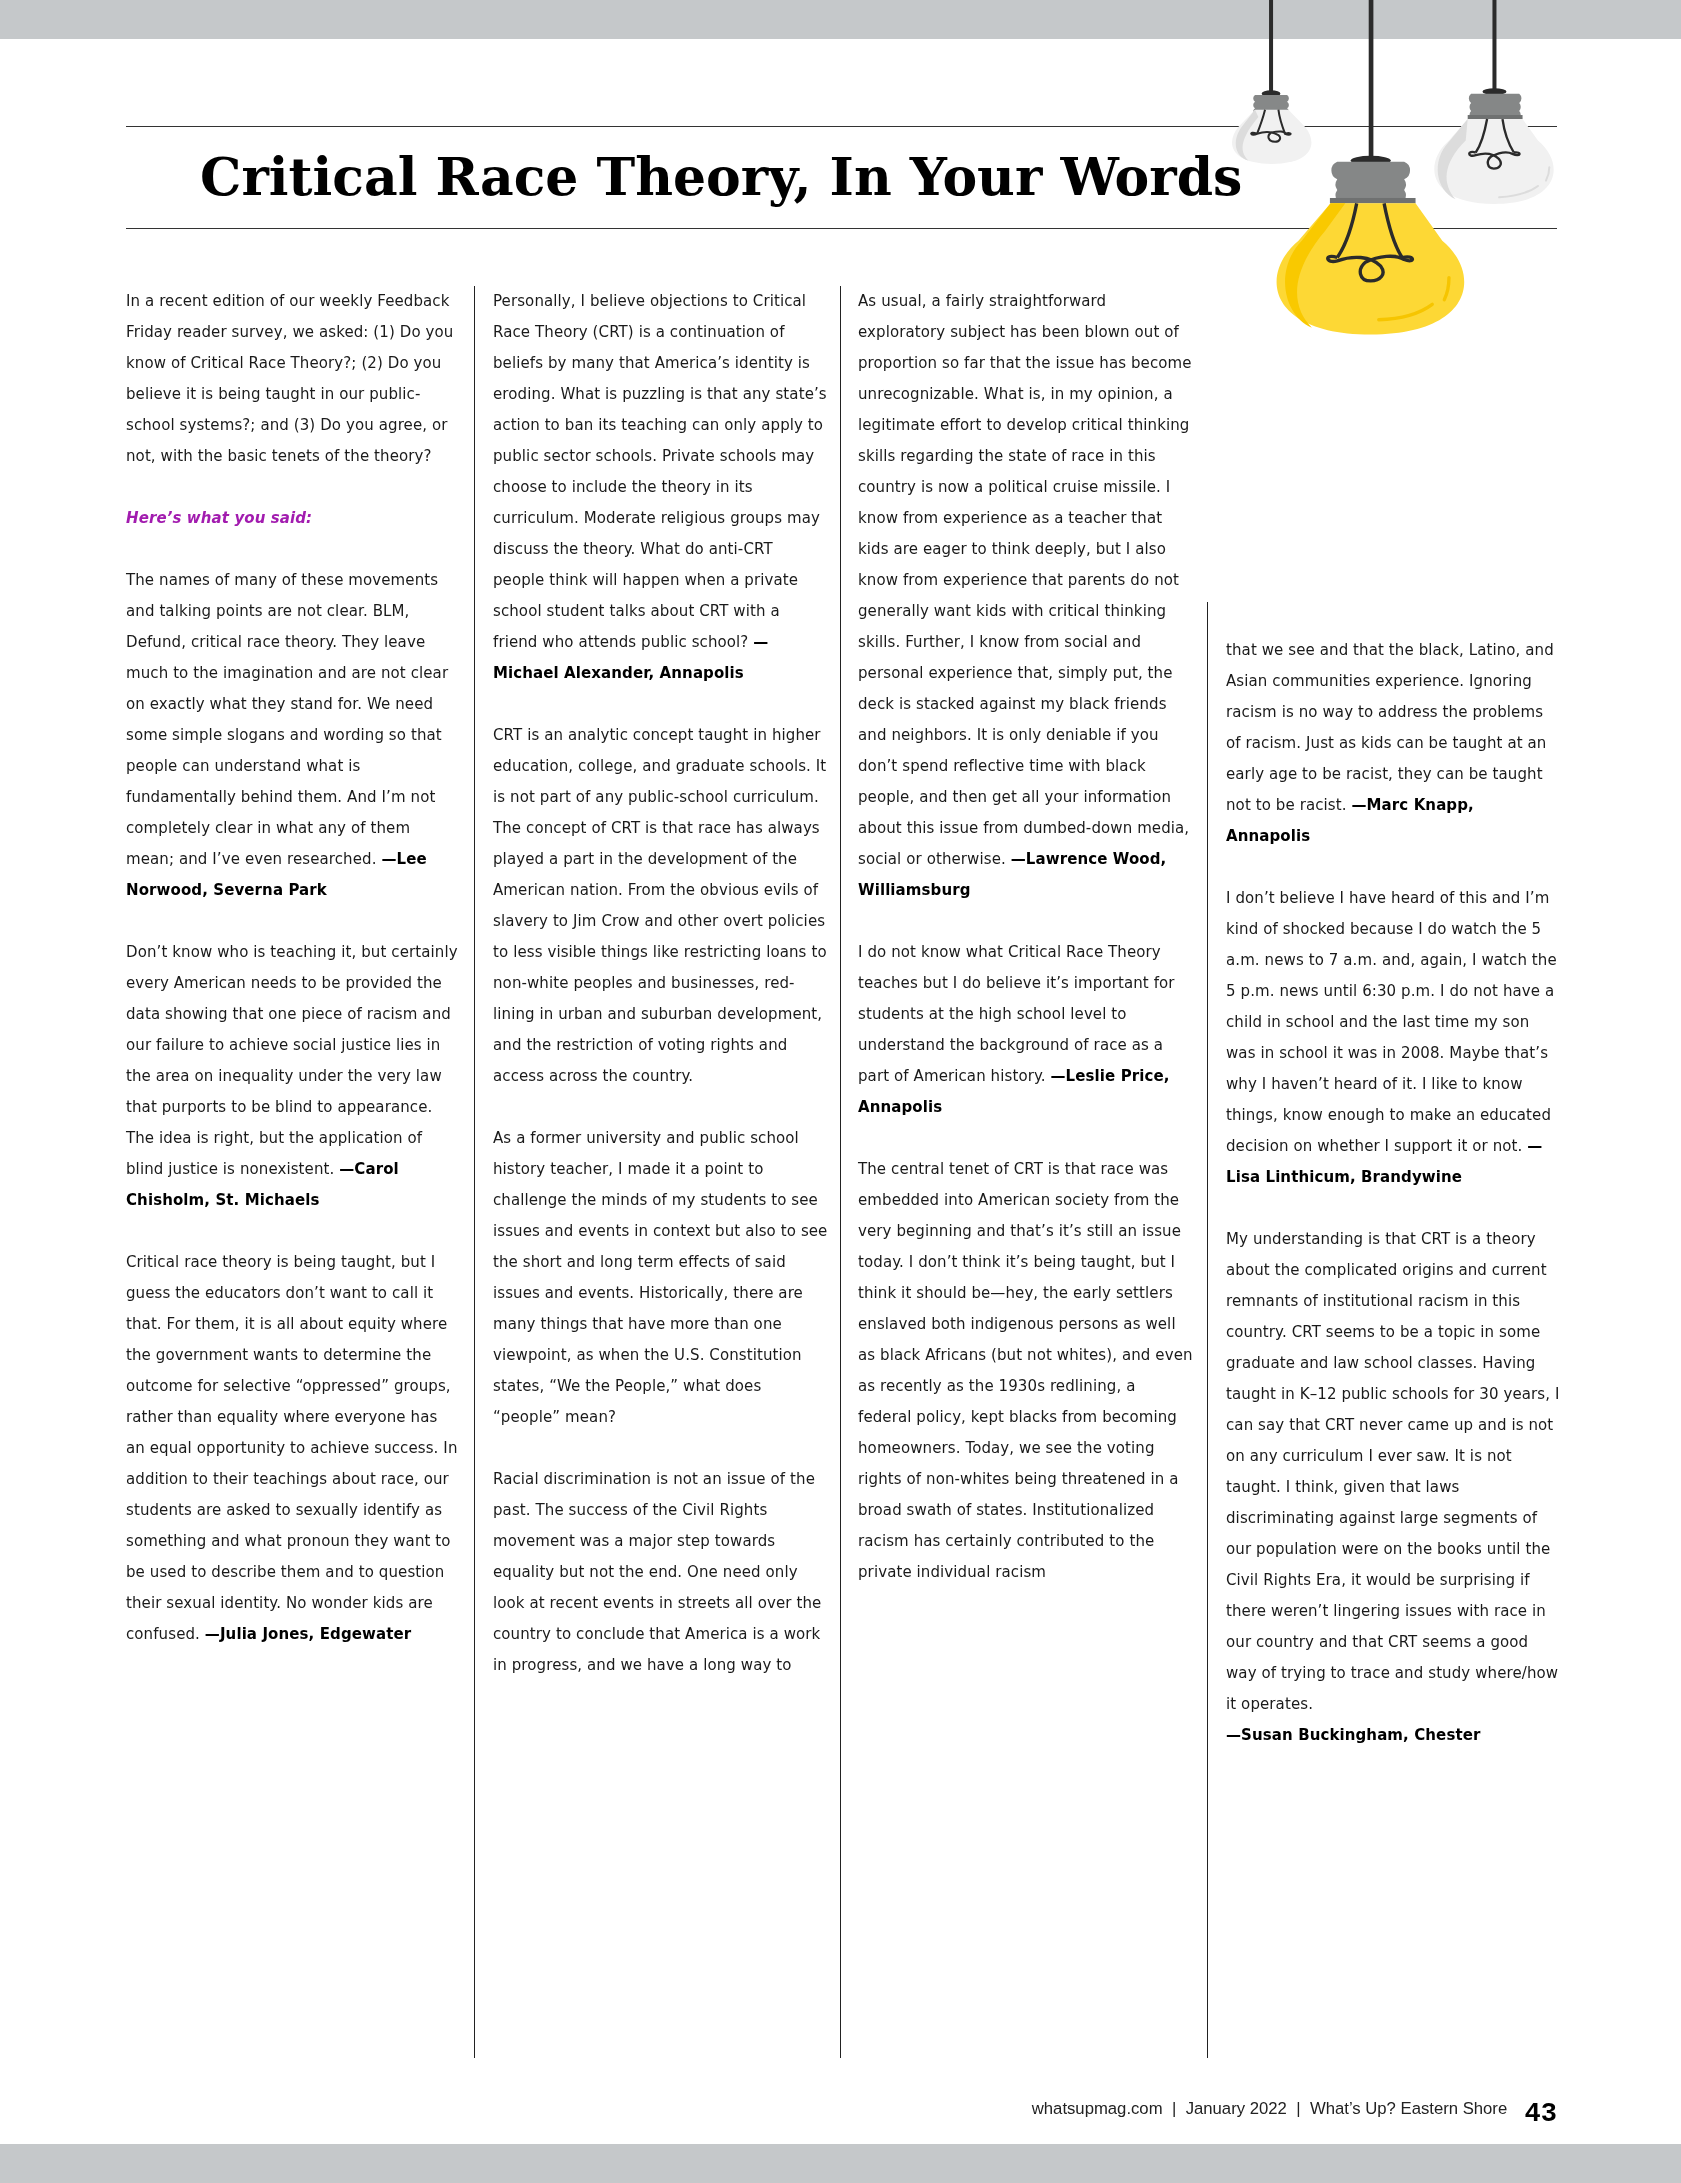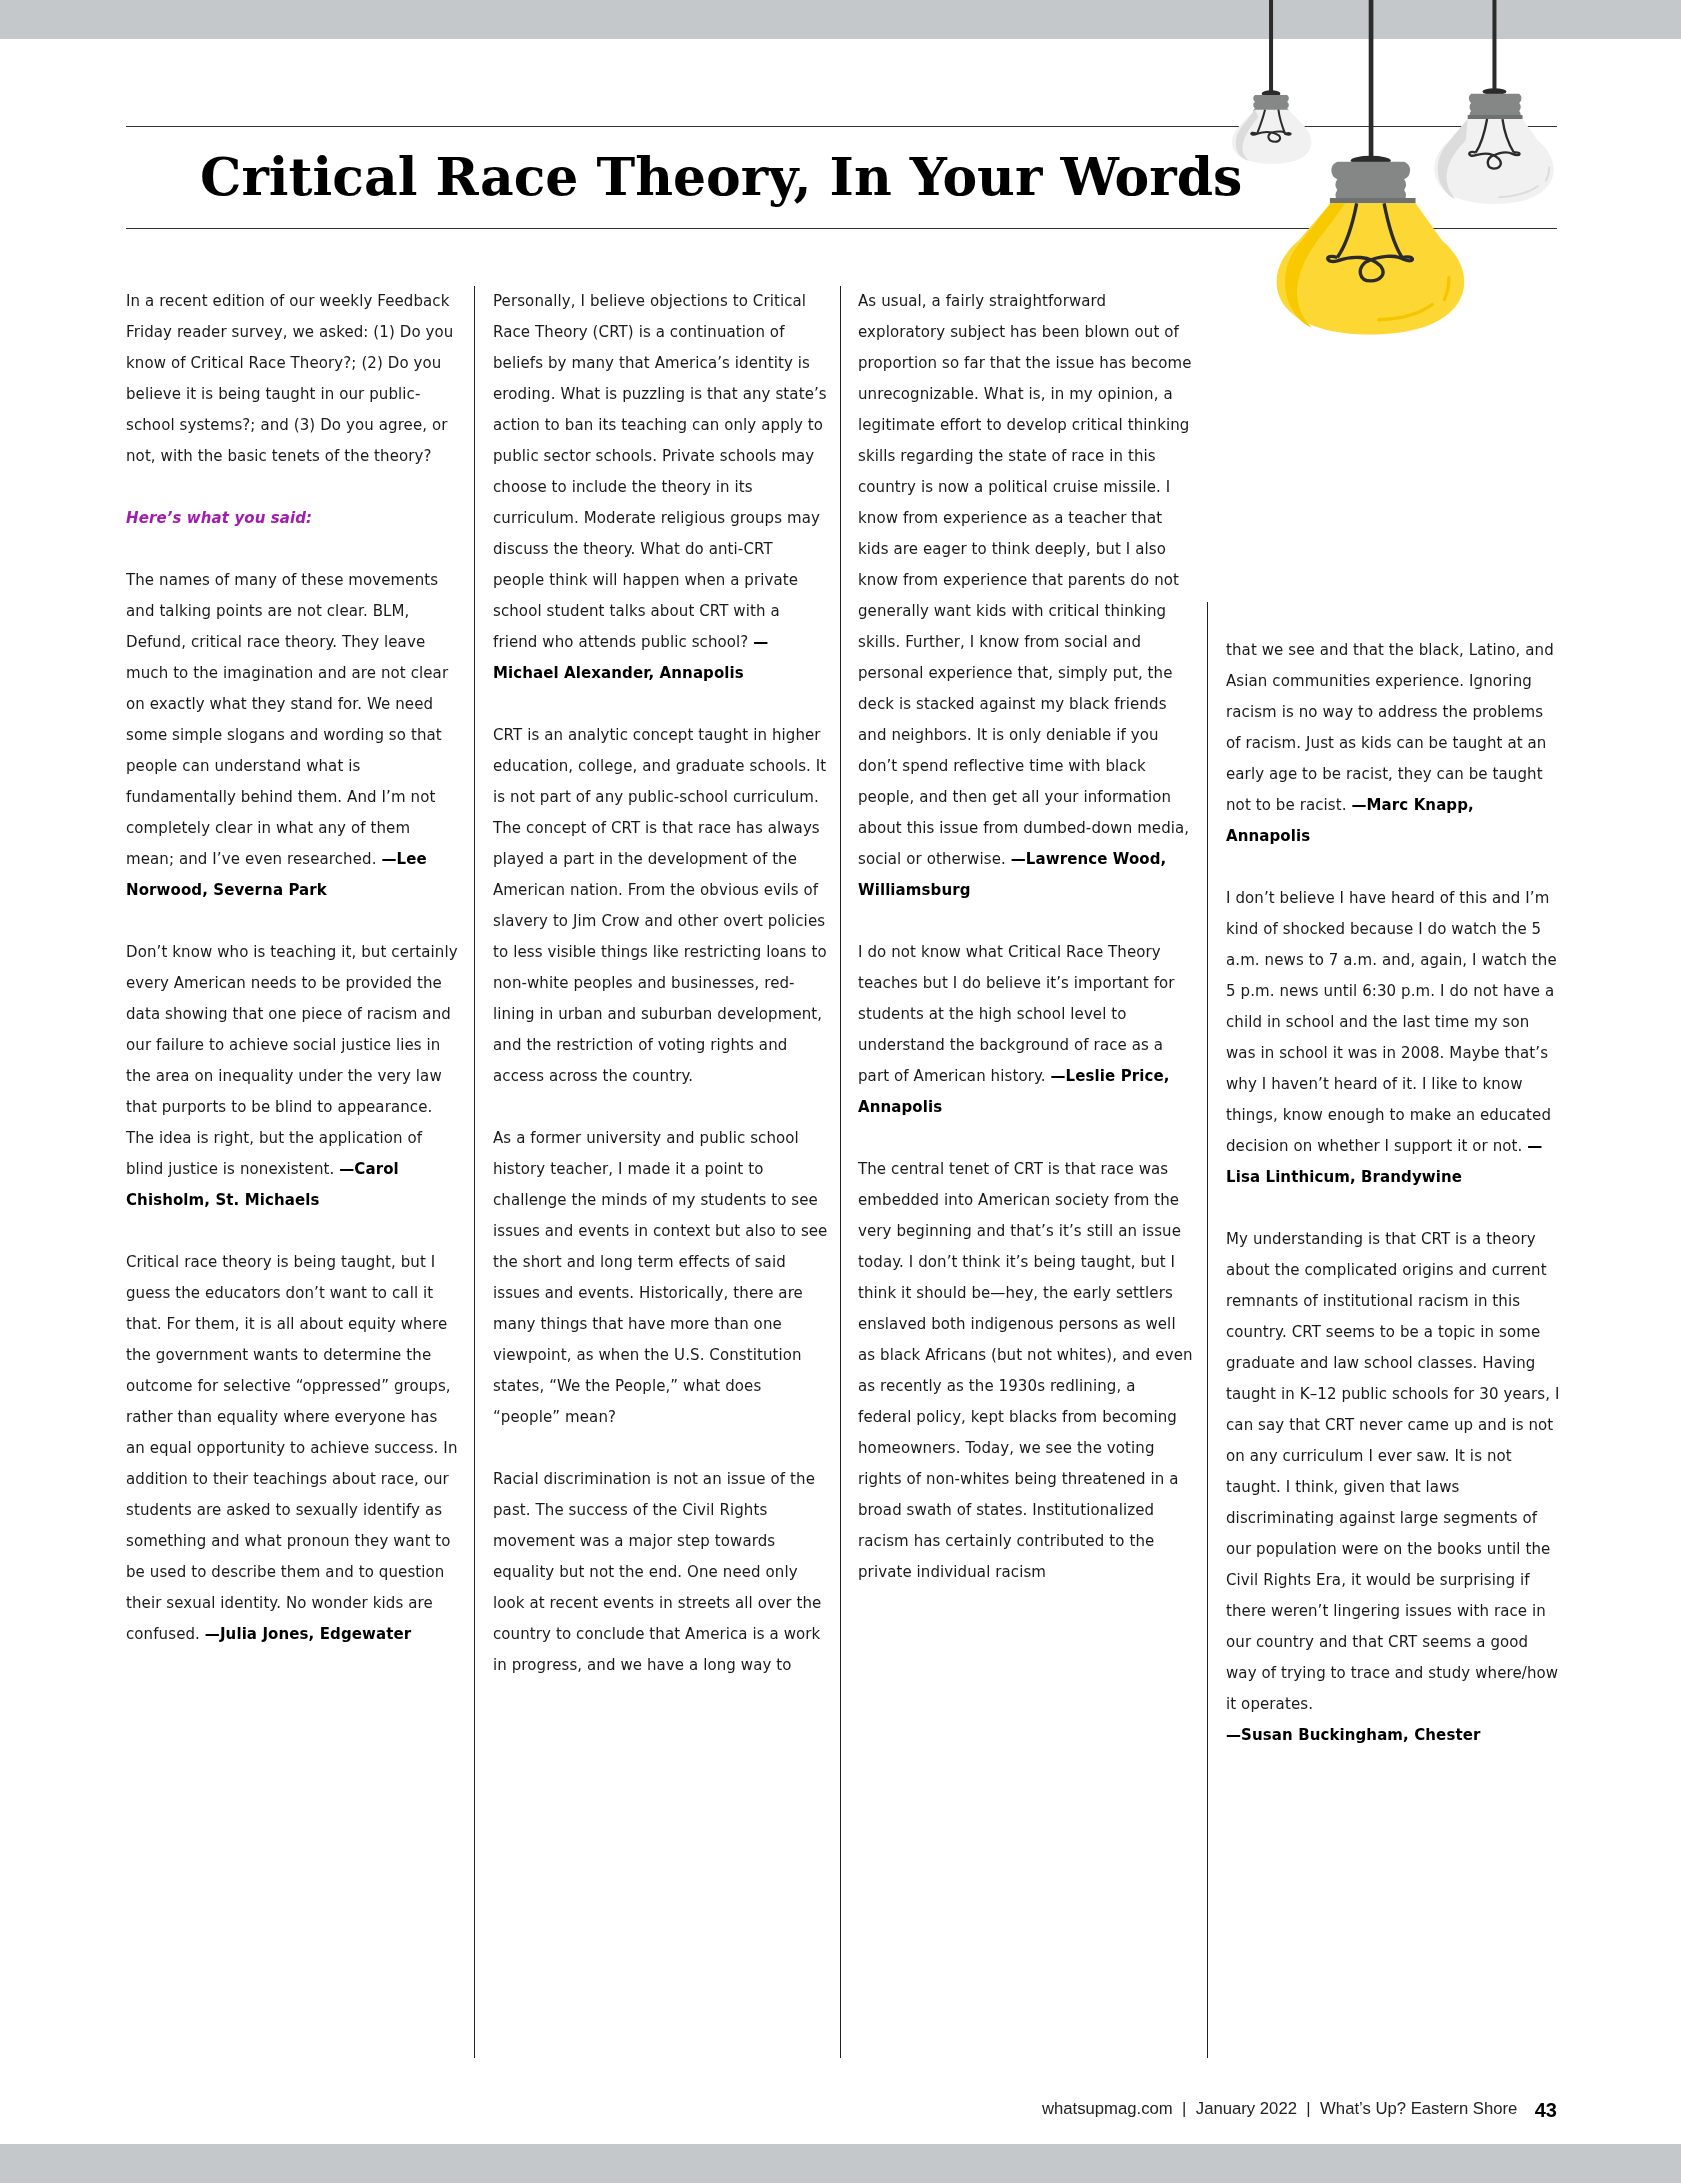--- a/index.html
+++ b/index.html
@@ -43,8 +43,8 @@
   }
   .footer .sep { padding: 0 9.4px; }
   .footer .pagenum {
-    font-family: Liberation Sans, sans-serif; font-weight: bold;
-    font-size: 20px; color: #000; margin-left: 17.4px;
+    font-family: Liberation Mono, monospace; font-weight: bold;
+    font-size: 27px; color: #000; margin-left: 17.4px;
   }
   .bulbs { position: absolute; left: 1218px; top: 0; width: 375px; height: 602px; }
 </style>

